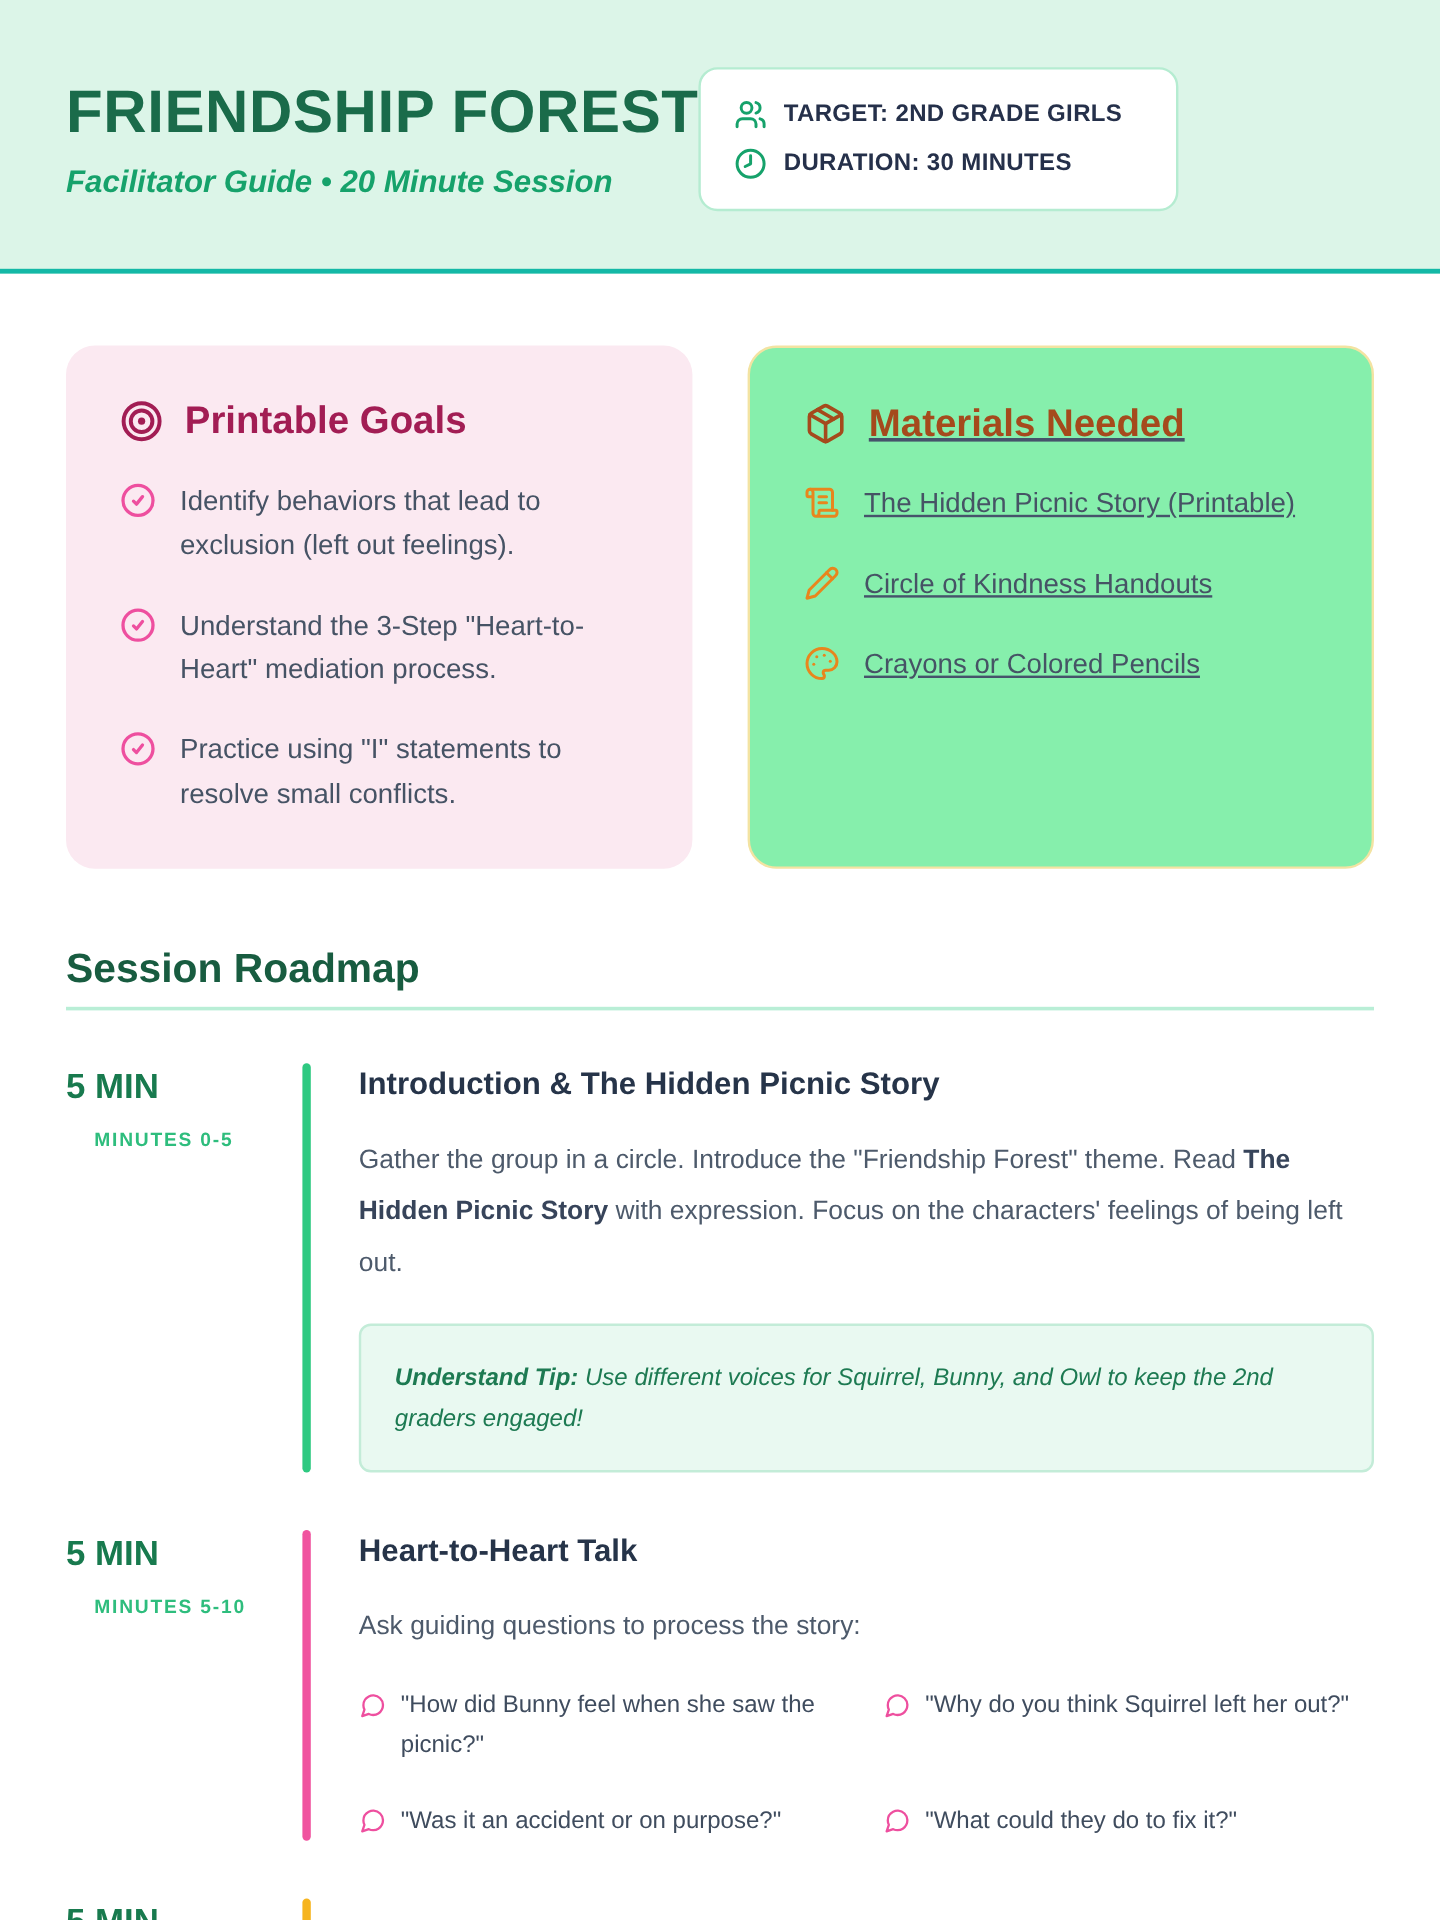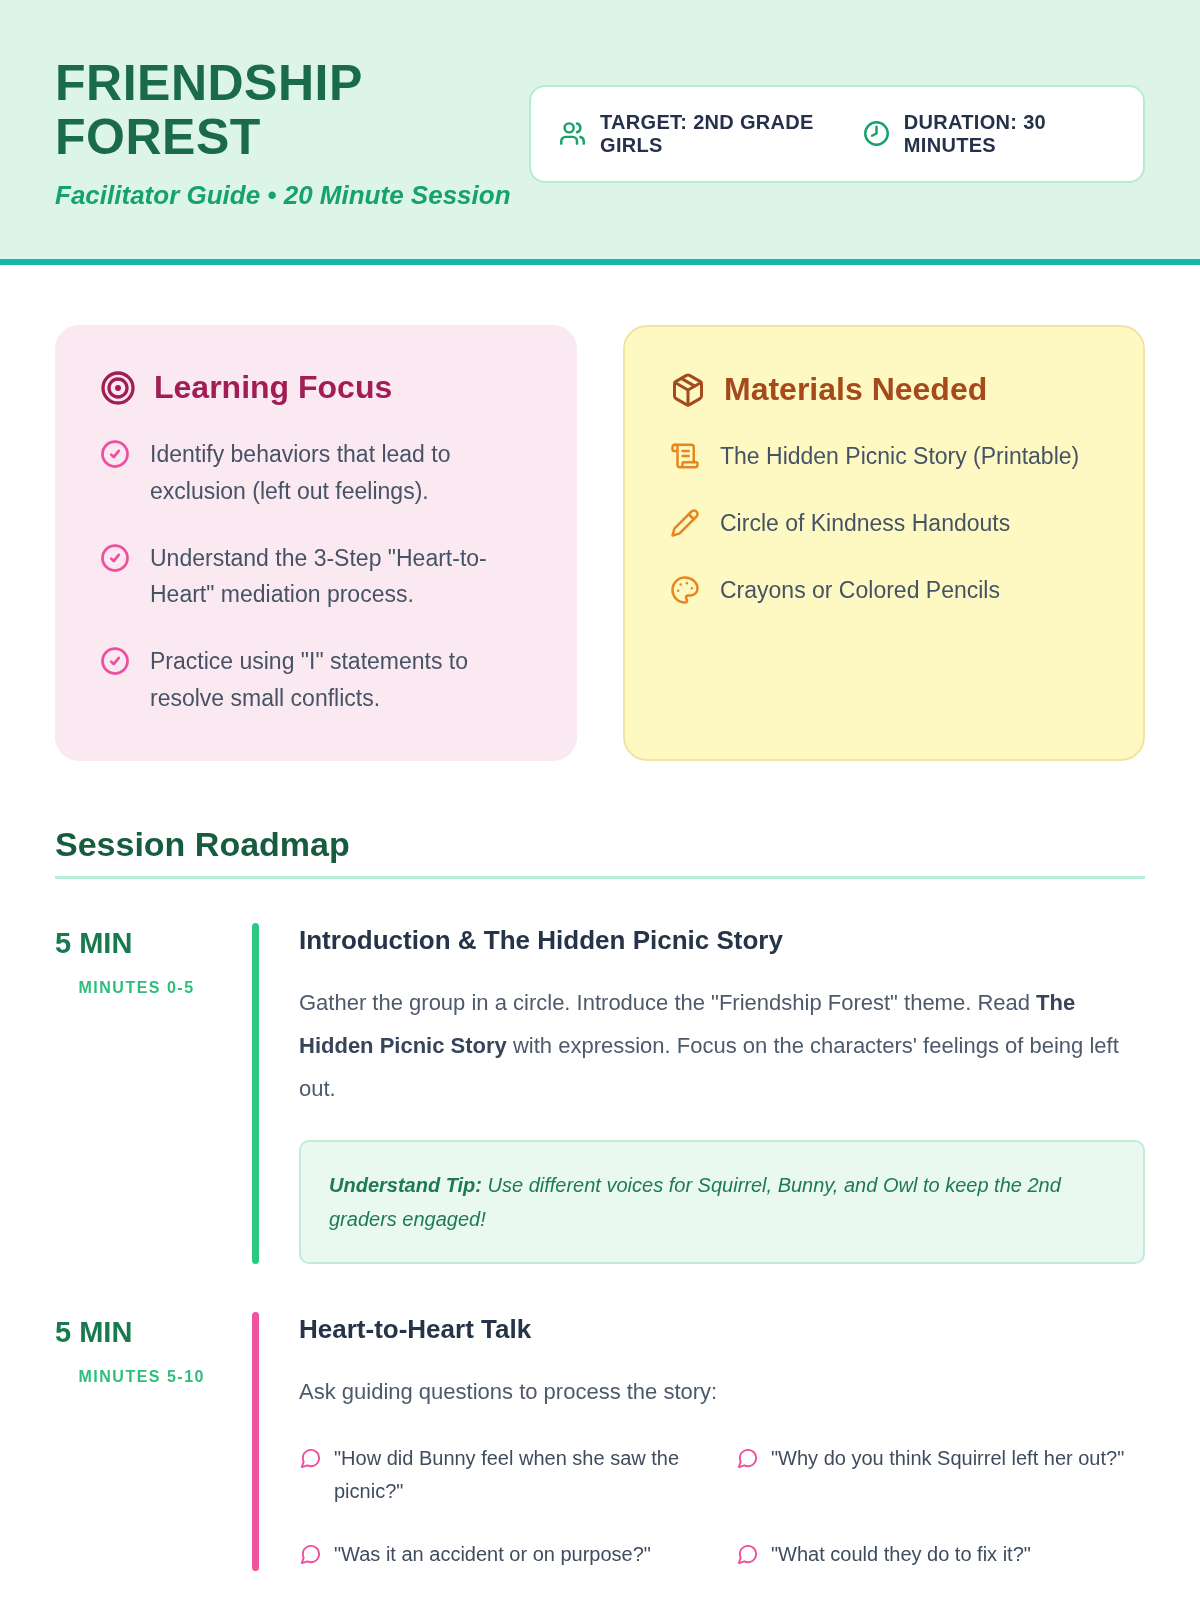--- a/index.html
+++ b/index.html
@@ -11,7 +11,7 @@
 
   
   .header {
-    background:#dcf5e8; border-bottom:6px solid #14b8a6;
+    background:#dcf5e8; border-bottom:4px solid #14b8a6;
     padding:56px 55px 48px 55px;
     display:flex; justify-content:flex-start; align-items:center;
   }

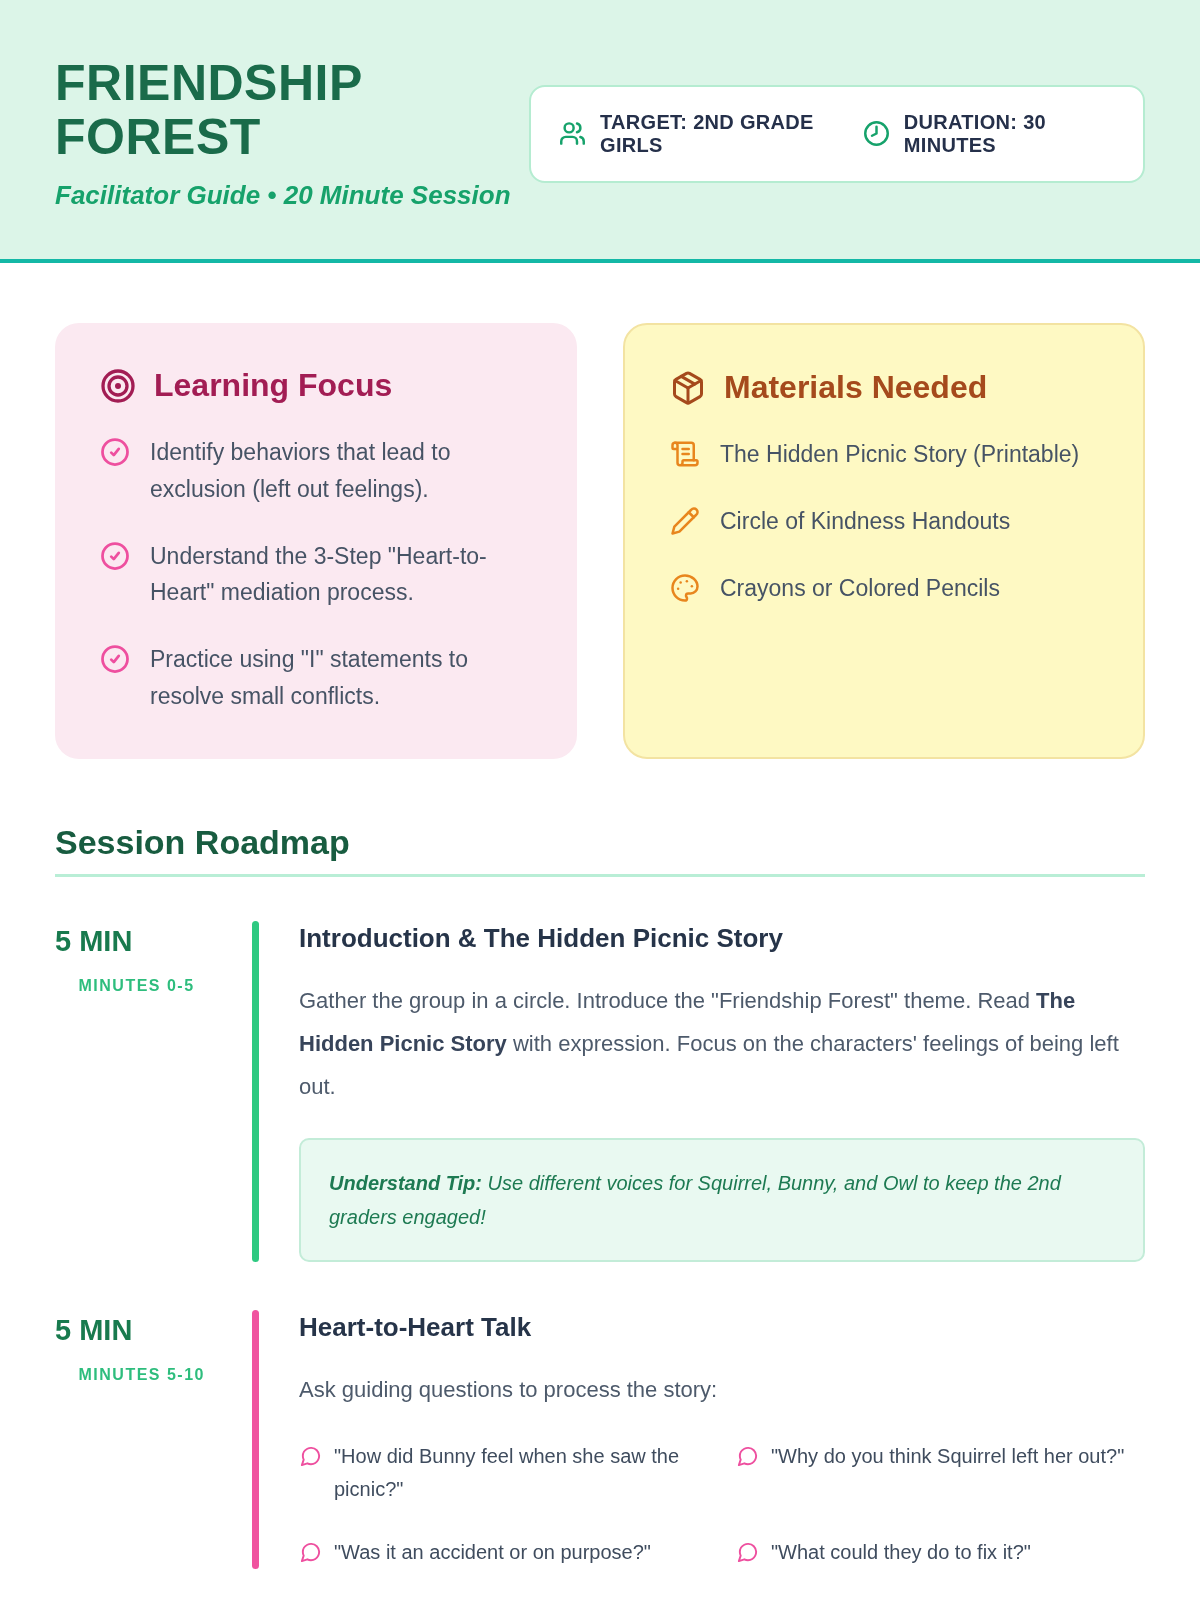--- a/index.html
+++ b/index.html
@@ -23,7 +23,7 @@
   }
   .header-badge {
     background:#ffffff; border:2px solid #b5ecd1; border-radius:16px;
-    padding:24px 28px; display:flex; flex-direction:row; gap:14px; min-width:400px;
+    padding:24px 28px; display:flex; flex-direction:column; gap:14px; min-width:400px;
   }
   .badge-row { display:flex; align-items:center; gap:14px; }
   .badge-row svg { width:27px; height:27px; color:#16a26b; flex:0 0 auto; }

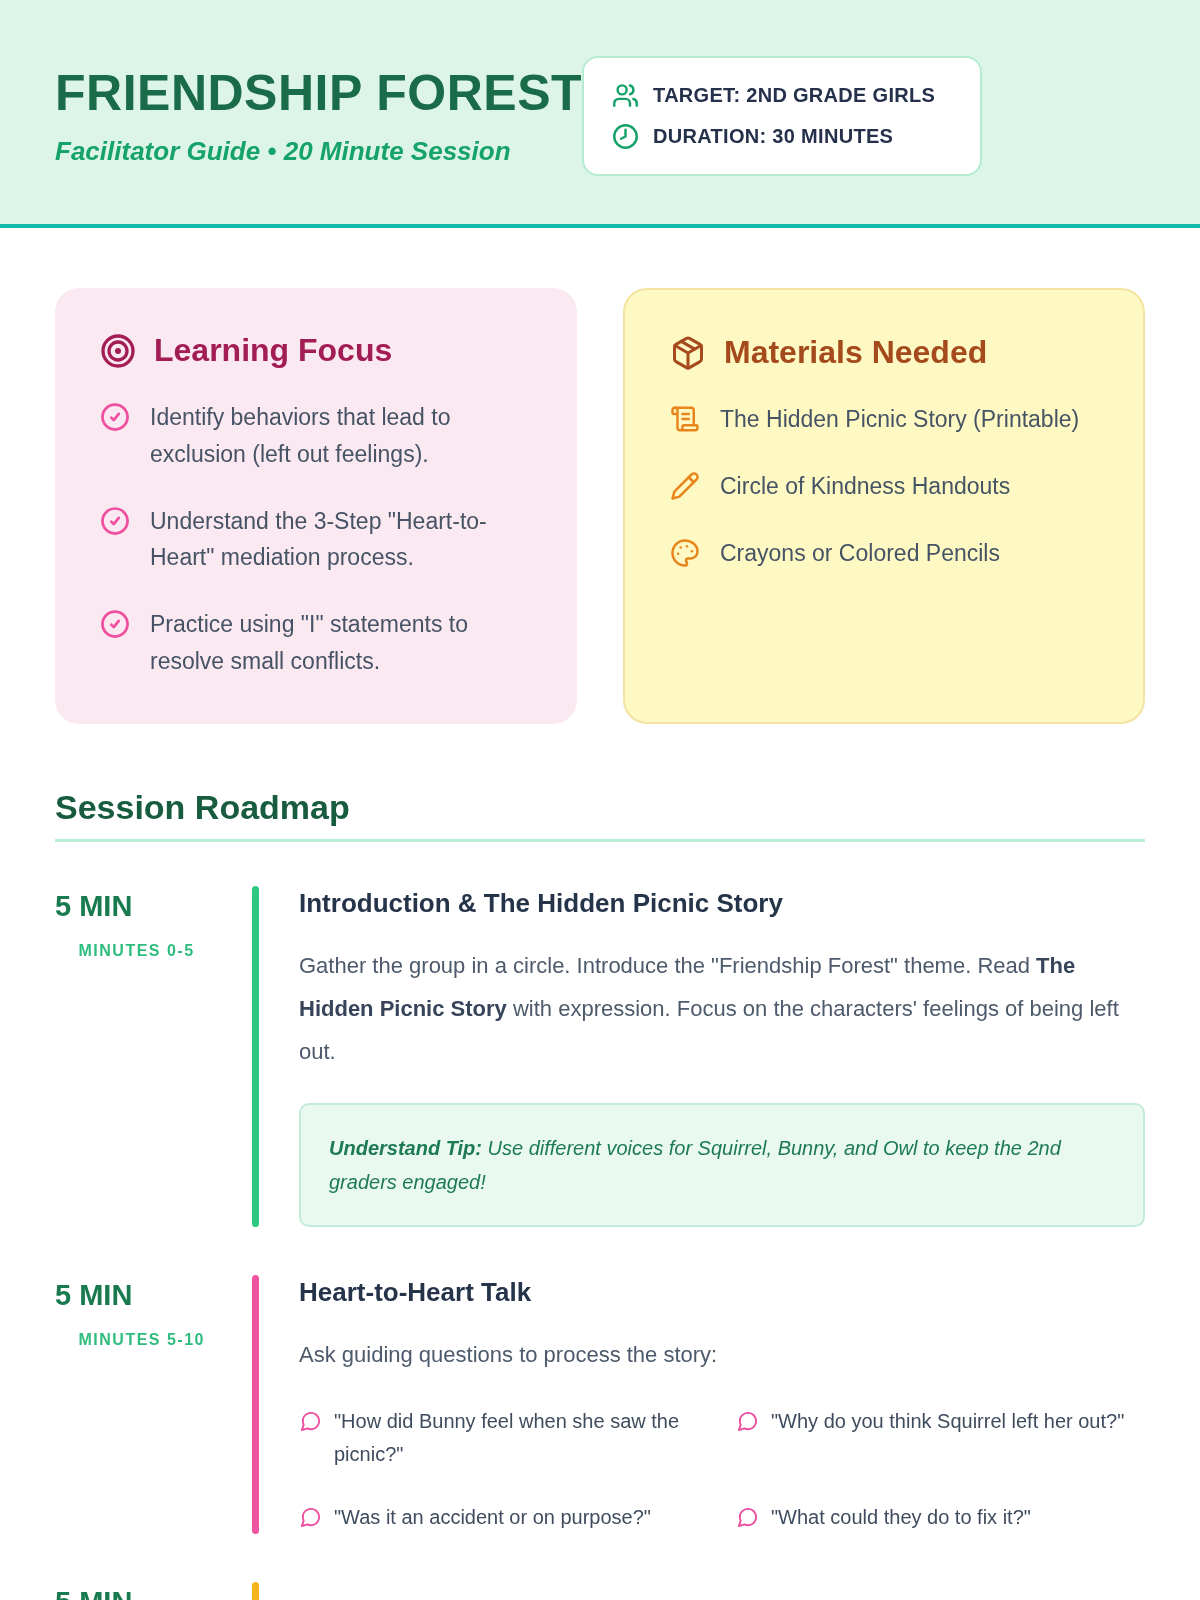--- a/index.html
+++ b/index.html
@@ -118,7 +118,7 @@
             <circle cx="12" cy="12" r="6"></circle>
             <circle cx="12" cy="12" r="2" fill="currentColor" stroke="none"></circle>
           </svg>
-        <span>Learning Focus</span>
+        <span>Printable Goals</span>
       </div>
       <div class="card-list">
         <div class="card-item">

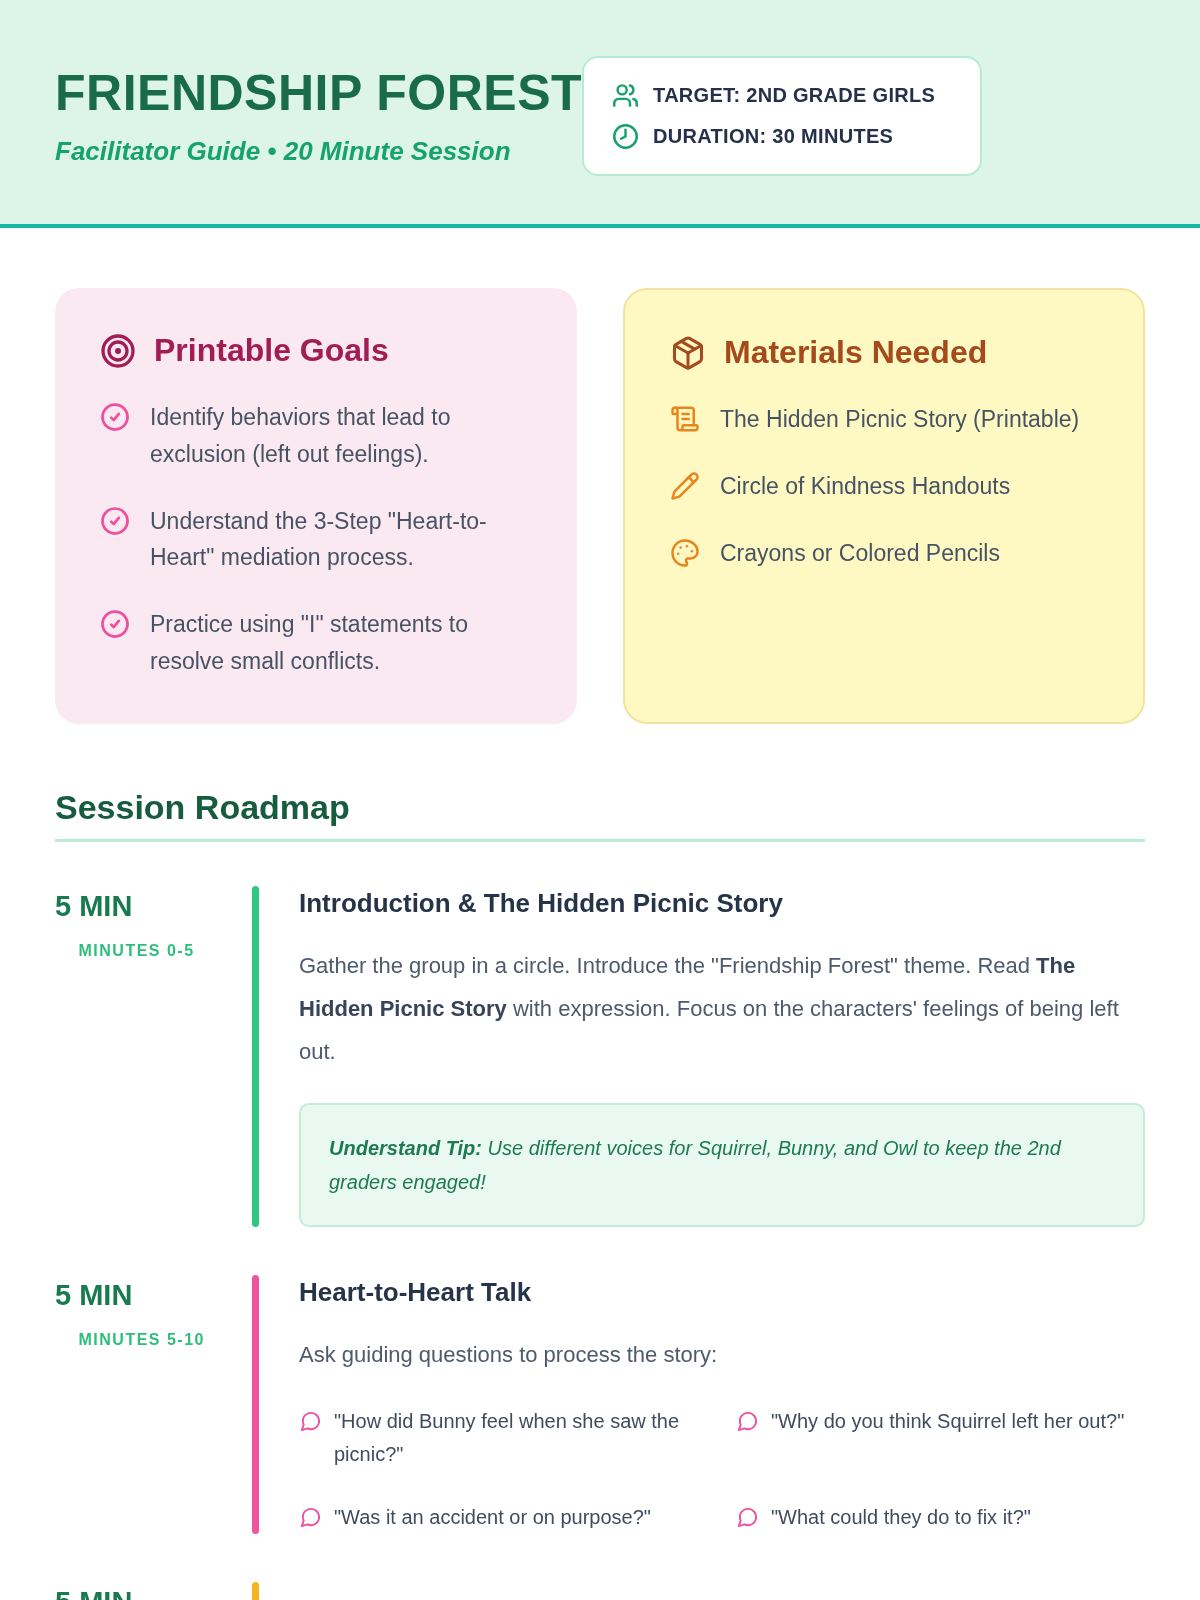--- a/index.html
+++ b/index.html
@@ -36,7 +36,7 @@
   }
   .card { border-radius:24px; padding:44px 45px; }
   .card-goals { background:#fbe9f1; }
-  .card-materials { background:#fef9c3; border:2px solid #f3e3a2; }
+  .card-materials { background:#86efac; border:2px solid #f3e3a2;text-decoration:underline; }
   .card-title { display:flex; align-items:center; gap:18px; font-size:32px; font-weight:800; }
   .card-goals .card-title { color:#a21d54; }
   .card-materials .card-title { color:#a54a1c; }

